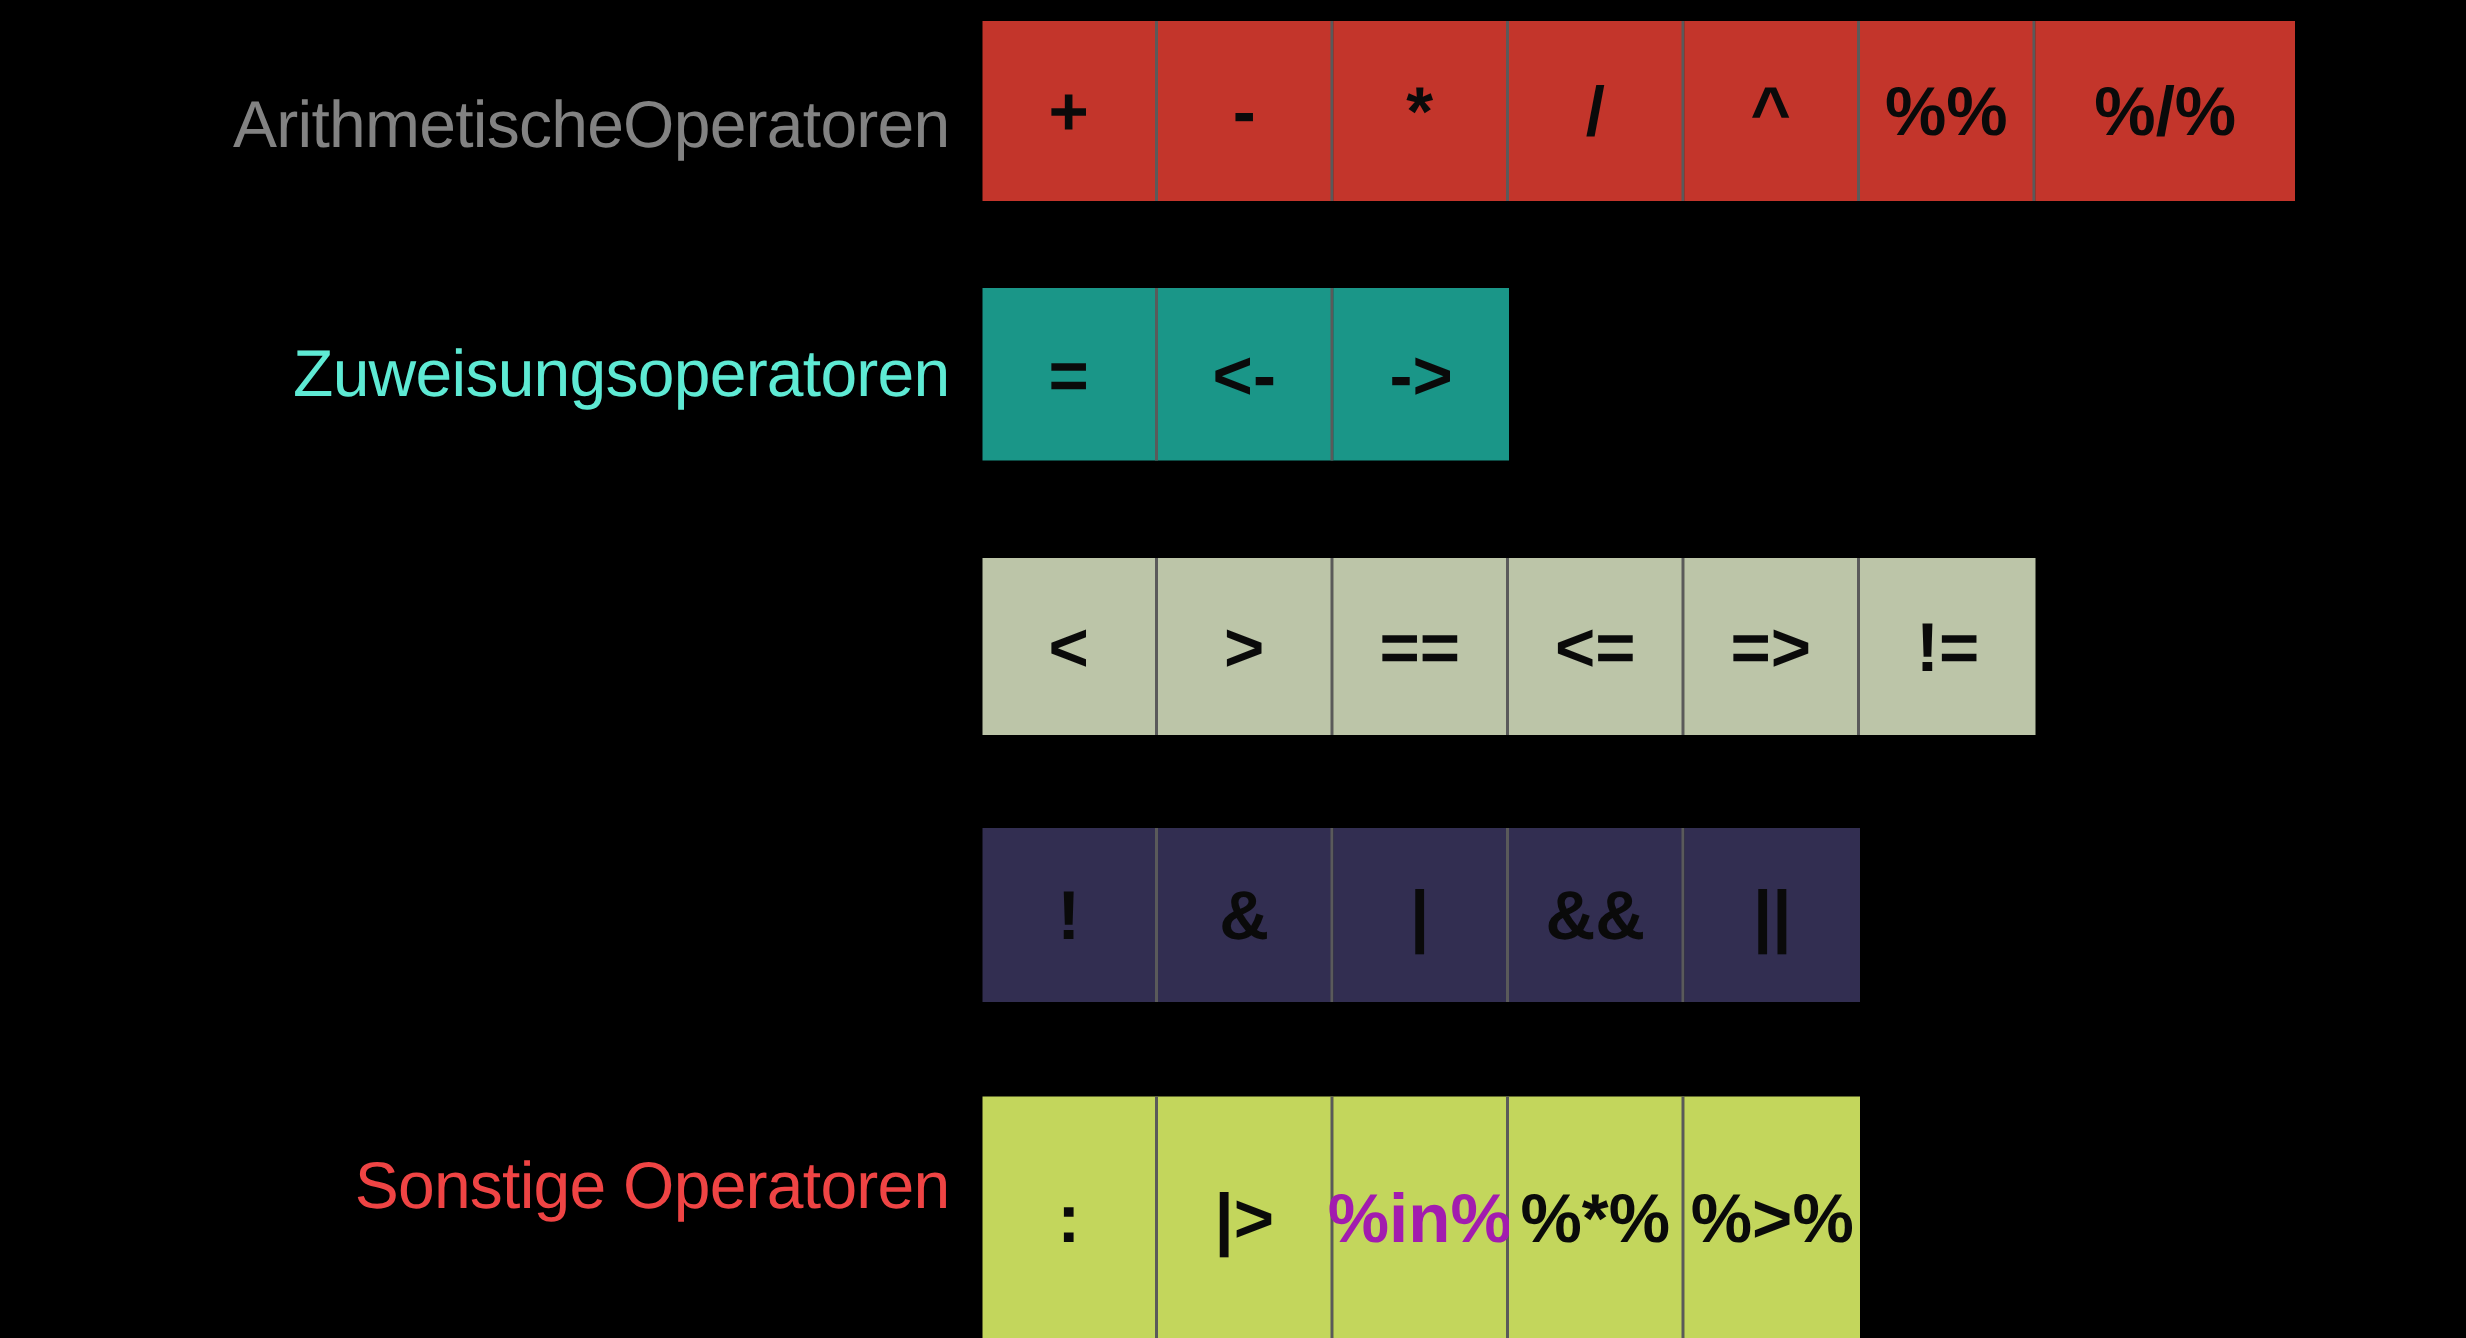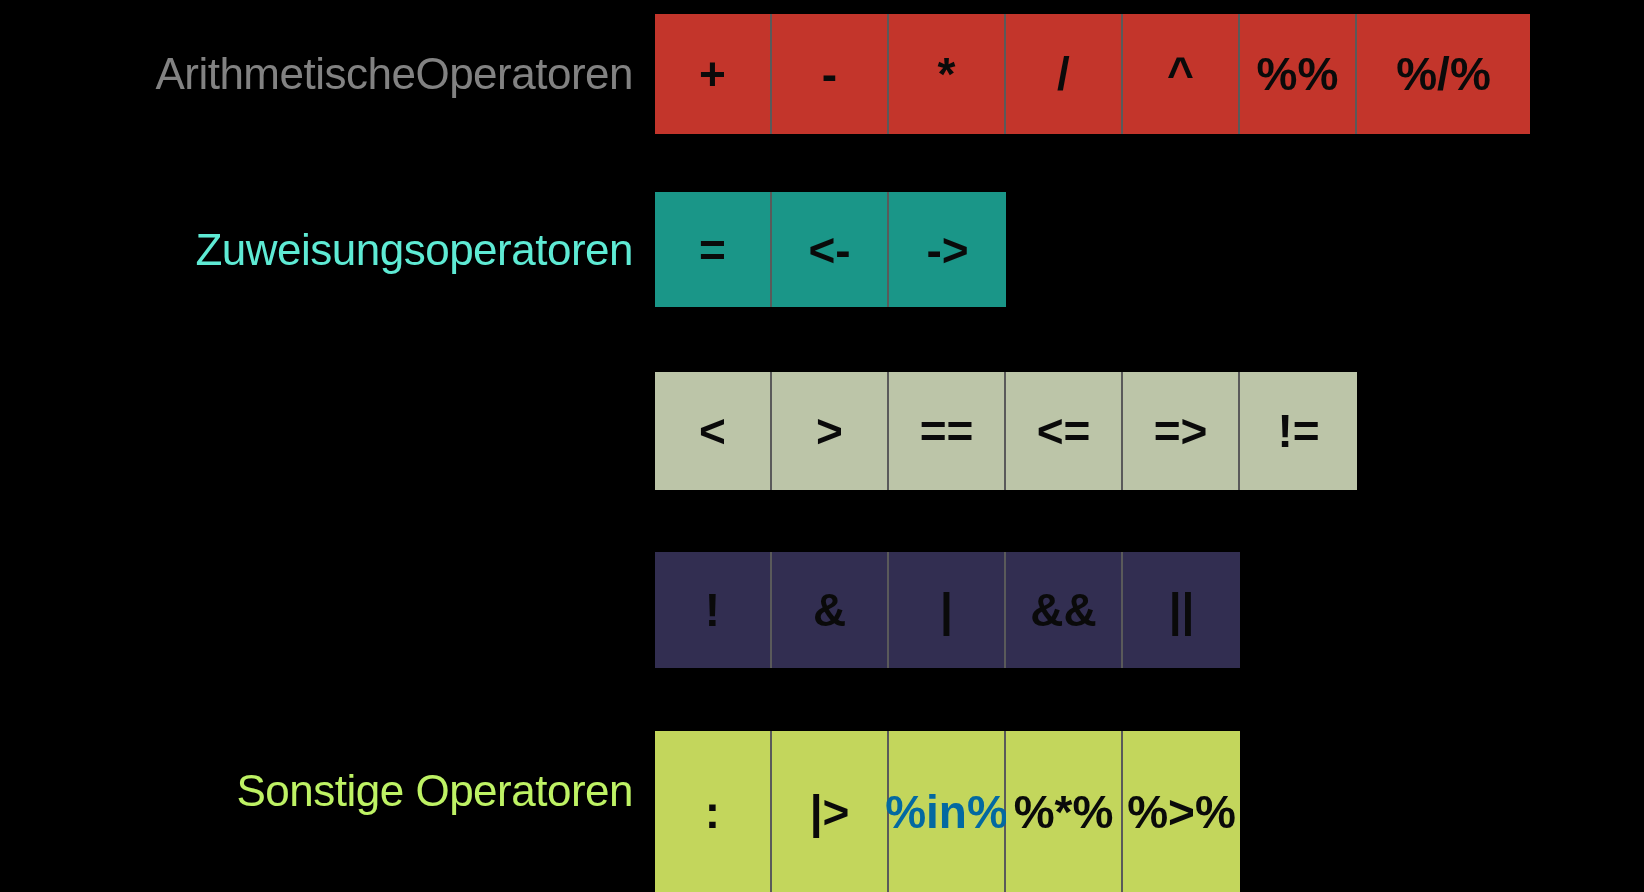--- a/index.html
+++ b/index.html
@@ -68,7 +68,7 @@
   #row-logic      { left: 655px; top: 552px; height: 116px; }
   #row-misc       { left: 655px; top: 731px; height: 161px; }
 
-  #label-arithmetic { top: 14px;  height: 120px; }
+  #label-arithmetic { top: 24px;  height: 120px; }
   #label-assign     { top: 192px; height: 115px; }
   #label-compare    { top: 372px; height: 118px; }
   #label-logic      { top: 552px; height: 116px; }

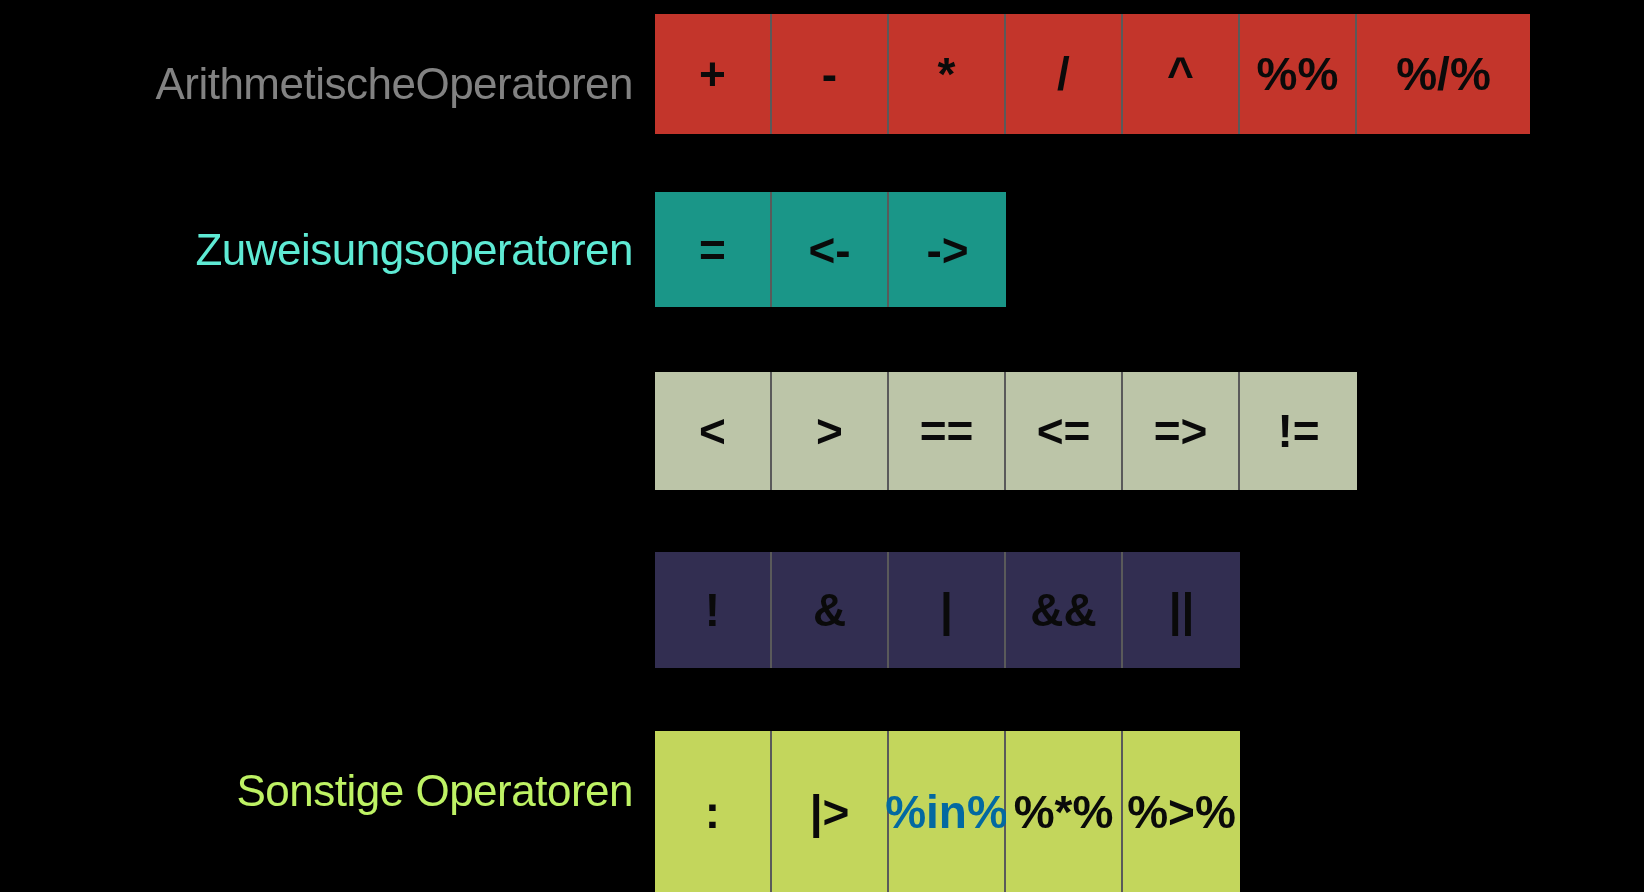--- a/index.html
+++ b/index.html
@@ -92,7 +92,7 @@
     <div class="row-label" style="color: rgb(130, 130, 130);"></div>
   </div>
   <div class="label-zone" id="label-misc">
-    <div class="row-label" style="color: #bef264;">Sonstige Operatoren</div>
+    <div class="row-label" style="color: #ef4444;">Sonstige Operatoren</div>
   </div>
 
   <div class="op-row" id="row-arithmetic">

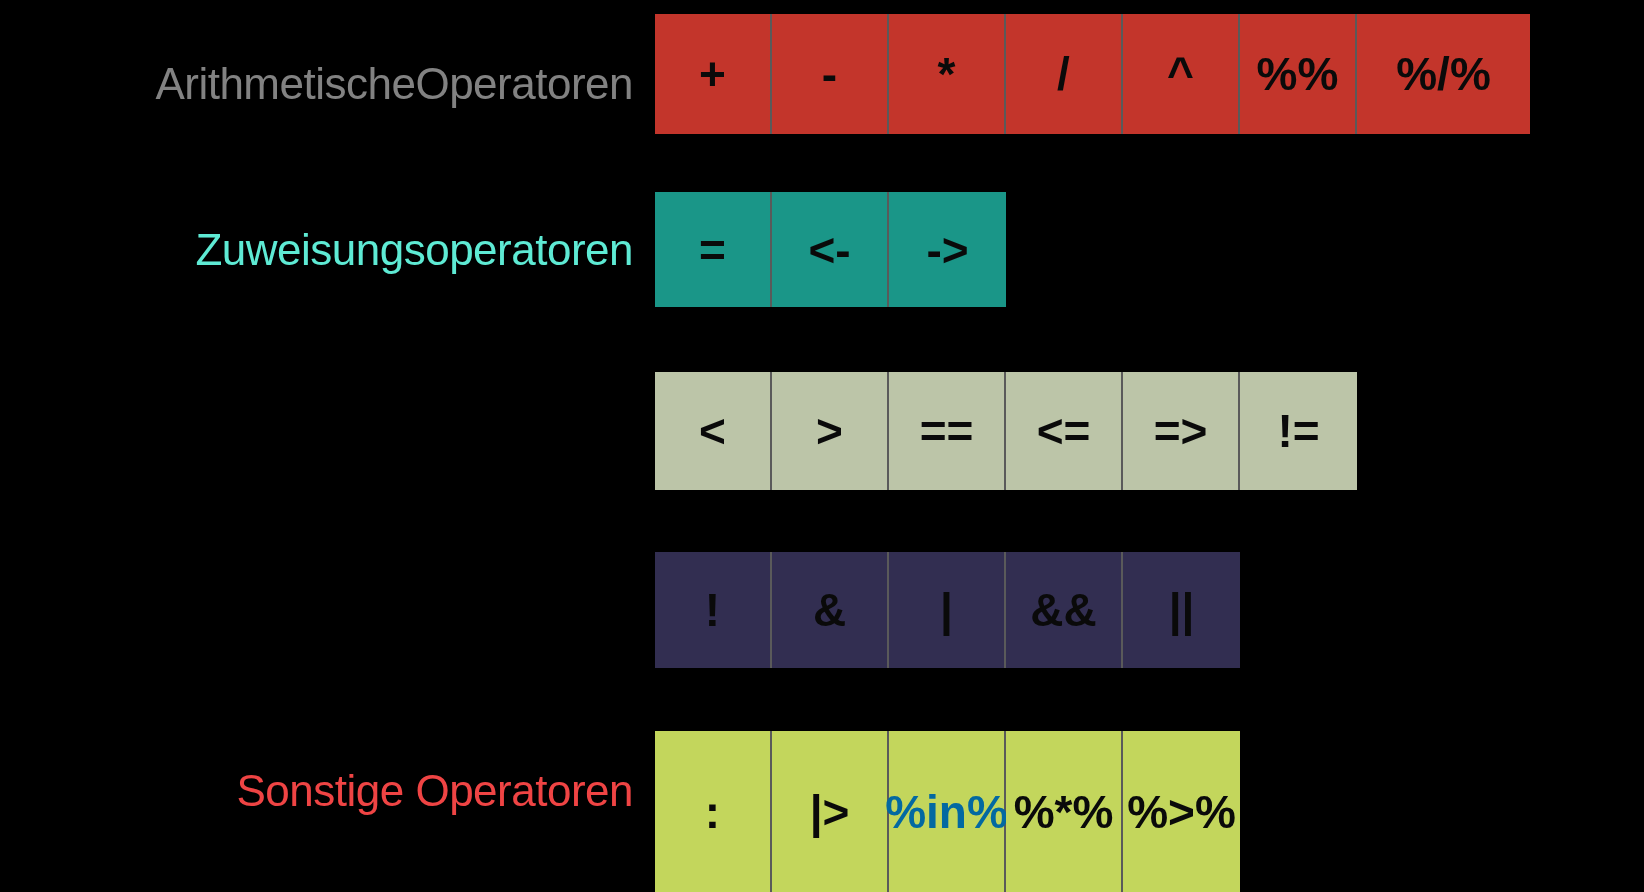--- a/index.html
+++ b/index.html
@@ -136,7 +136,7 @@
     <div class="cells">
         <div class="cell" style="width: 117px; background: rgb(195, 214, 92); color: rgb(10, 10, 10); border-right: 2px solid rgb(90, 90, 90);">:</div>
         <div class="cell" style="width: 117px; background: rgb(195, 214, 92); color: rgb(10, 10, 10); border-right: 2px solid rgb(90, 90, 90);">|&gt;</div>
-        <div class="cell" style="width: 117px; background: rgb(195, 214, 92); color: #0369a1; border-right: 2px solid rgb(90, 90, 90);">%in%</div>
+        <div class="cell" style="width: 117px; background: rgb(195, 214, 92); color: #a21caf; border-right: 2px solid rgb(90, 90, 90);">%in%</div>
         <div class="cell" style="width: 117px; background: rgb(195, 214, 92); color: rgb(10, 10, 10); border-right: 2px solid rgb(90, 90, 90);">%*%</div>
         <div class="cell" style="width: 117px; background: rgb(195, 214, 92); color: rgb(10, 10, 10);">%&gt;%</div>
       </div>

